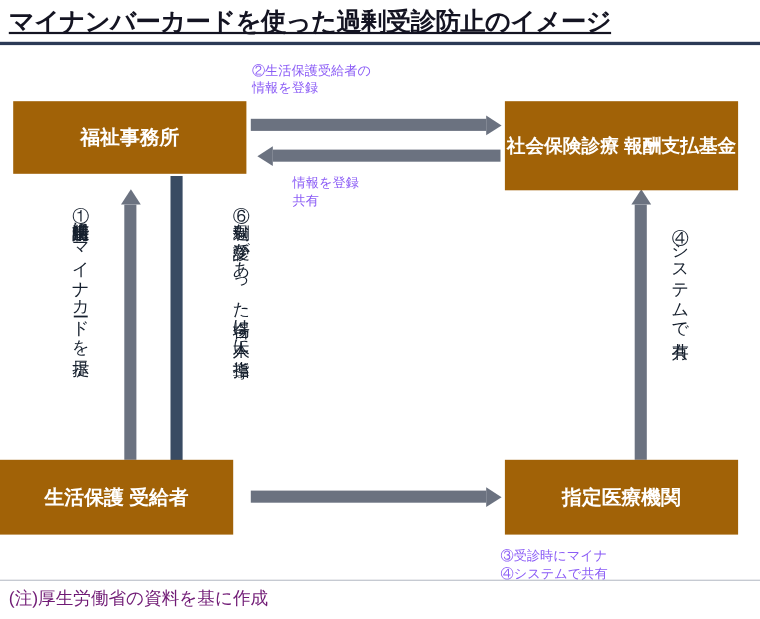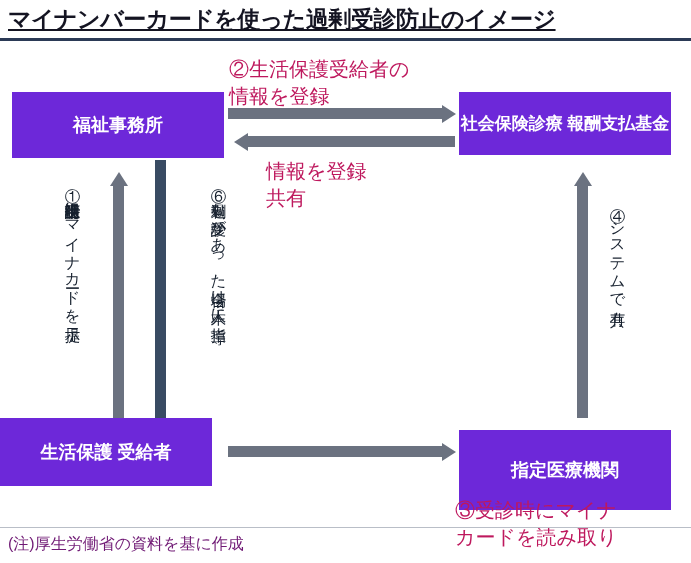--- a/index.html
+++ b/index.html
@@ -96,8 +96,8 @@
   
   .label {
     position: absolute;
-    font-size: 20px;
-    color: #be185d;
+    font-size: 12px;
+    color: #8b5cf6;
     line-height: 1.35;
     white-space: pre-line;
   }

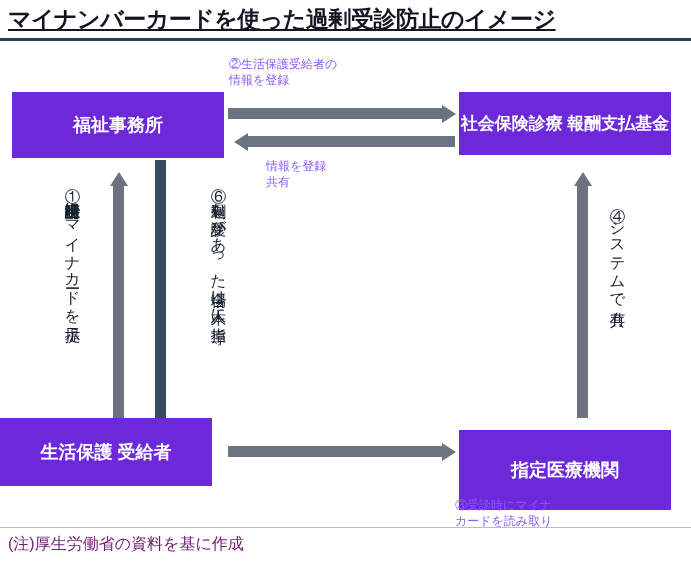--- a/index.html
+++ b/index.html
@@ -45,7 +45,7 @@
   
   .box {
     position: absolute;
-    background: #6d28d9;
+    background: #a16207;
     color: #ffffff;
     font-weight: bold;
     display: flex;

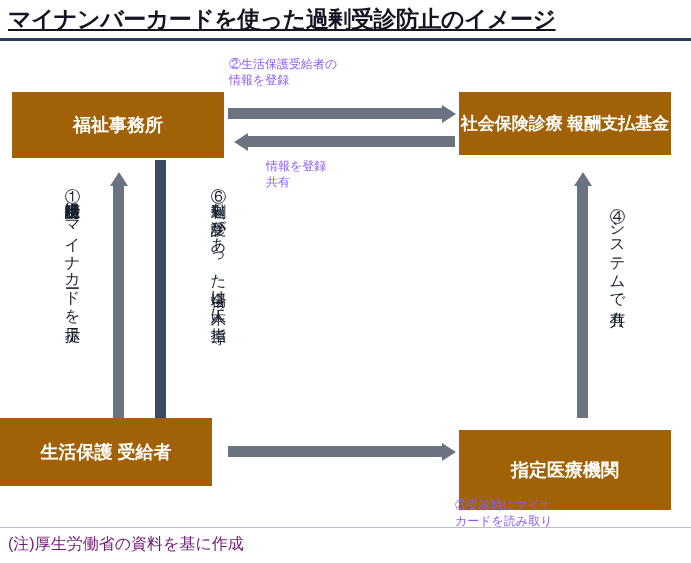--- a/index.html
+++ b/index.html
@@ -57,7 +57,7 @@
     box-sizing: border-box;
   }
   #box-welfare-office { left: 12px;  top: 92px;  width: 212px; height: 66px; }
-  #box-payment-fund   { left: 459px; top: 92px;  width: 212px; height: 63px; font-size: 17px; text-align: center; }
+  #box-payment-fund   { left: 459px; top: 92px;  width: 212px; height: 81px; font-size: 17px; text-align: center; }
   #box-recipient      { left: 0;  top: 418px; width: 212px; height: 68px; }
   #box-institution    { left: 459px; top: 430px; width: 212px; height: 80px; }
 

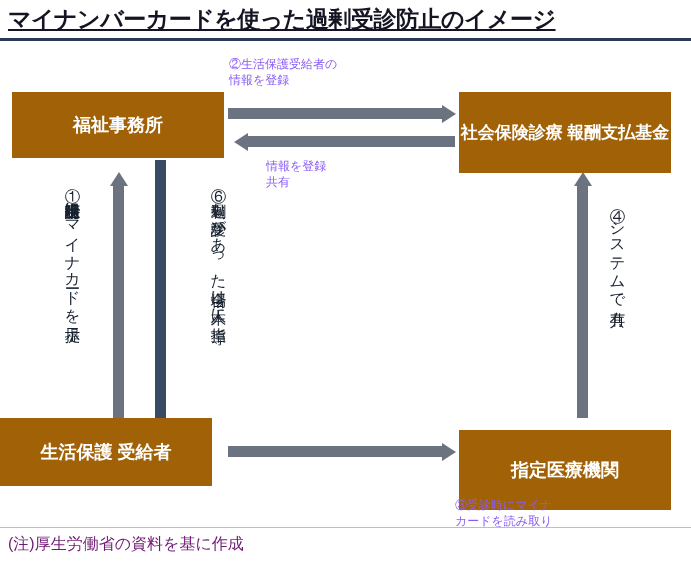--- a/index.html
+++ b/index.html
@@ -59,7 +59,7 @@
   #box-welfare-office { left: 12px;  top: 92px;  width: 212px; height: 66px; }
   #box-payment-fund   { left: 459px; top: 92px;  width: 212px; height: 81px; font-size: 17px; text-align: center; }
   #box-recipient      { left: 0;  top: 418px; width: 212px; height: 68px; }
-  #box-institution    { left: 459px; top: 430px; width: 212px; height: 80px; }
+  #box-institution    { left: 459px; top: 418px; width: 212px; height: 68px; }
 
   
   .arrow-line {

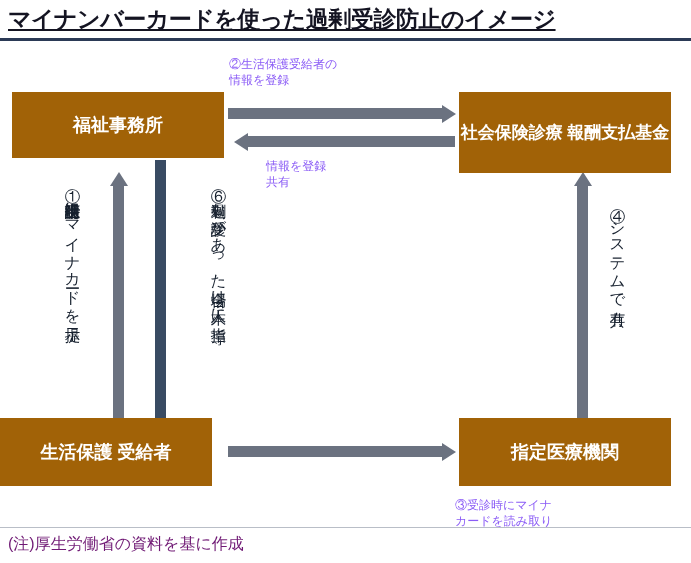--- a/index.html
+++ b/index.html
@@ -175,7 +175,7 @@
   <div class="label" id="label-5">情報を登録
 共有</div>
   <div class="label" id="label-3">③受診時にマイナ
-カードを読み取り</div>
+④システムで共有</div>
 
   <div class="vlabel" id="label-1">①生活保護申請時にマイナカードを提示</div>
   <div class="vlabel" id="label-6">⑥過剰な受診があった場合は本人に指導</div>

